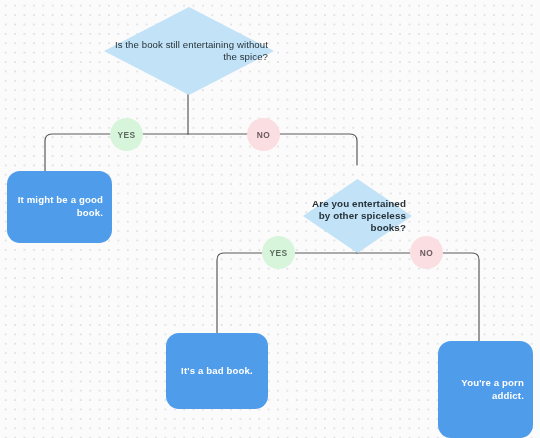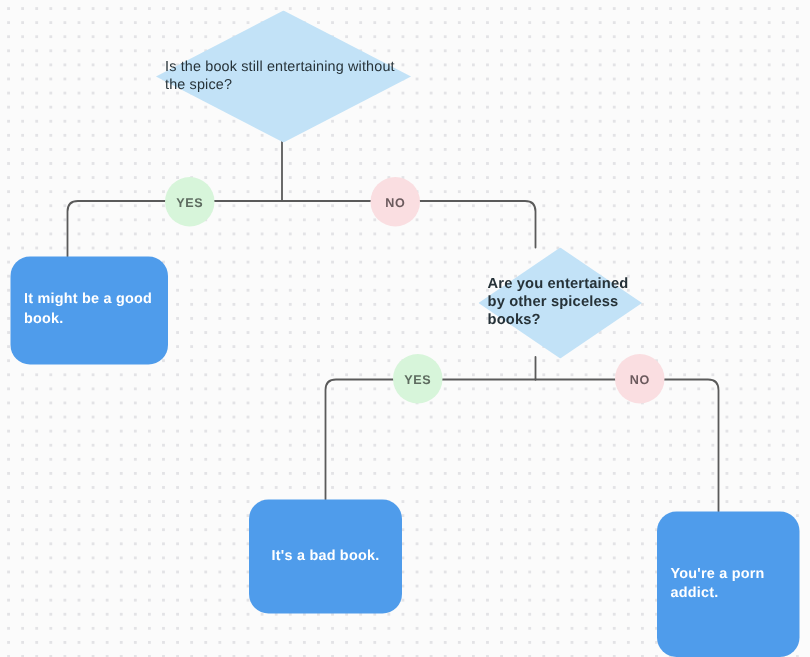--- a/index.html
+++ b/index.html
@@ -37,7 +37,7 @@
     display: flex;
     align-items: center;
     justify-content: center;
-    text-align: left;
+    text-align: right;
   }
   
   .diamond {

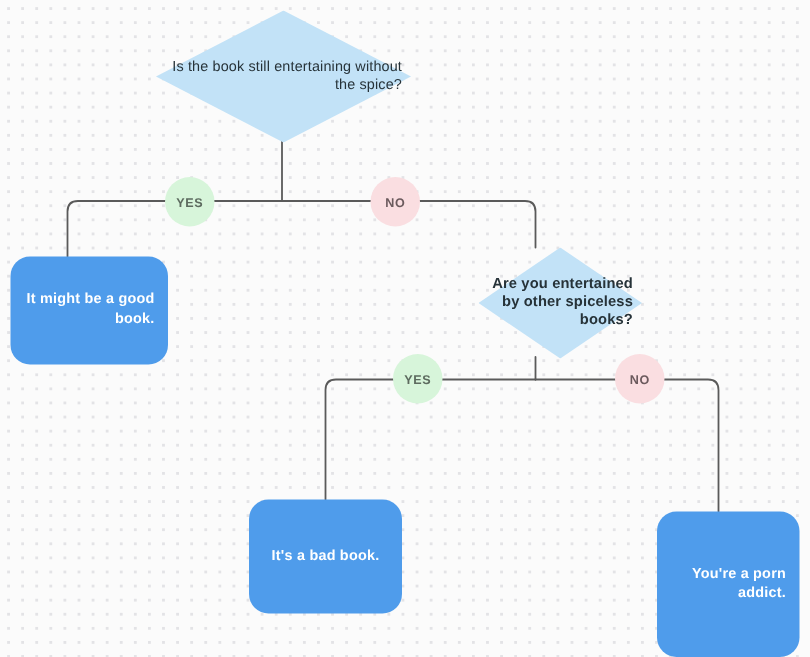--- a/index.html
+++ b/index.html
@@ -131,7 +131,7 @@
     <span>It might be a good book.</span>
   </div>
 
-  <div class="node diamond" id="decision-2" style="left:303px; top:165px; width:109px; height:74px;margin-left:16px;">
+  <div class="node diamond" id="decision-2" style="left:303px; top:179px; width:109px; height:74px;">
     <svg class="dshape" viewBox="0 0 109 74" preserveAspectRatio="none" xmlns="http://www.w3.org/2000/svg">
       <polygon points="54.5,0 109,37 54.5,74 0,37" fill="#c2e2f7"></polygon>
     </svg>

